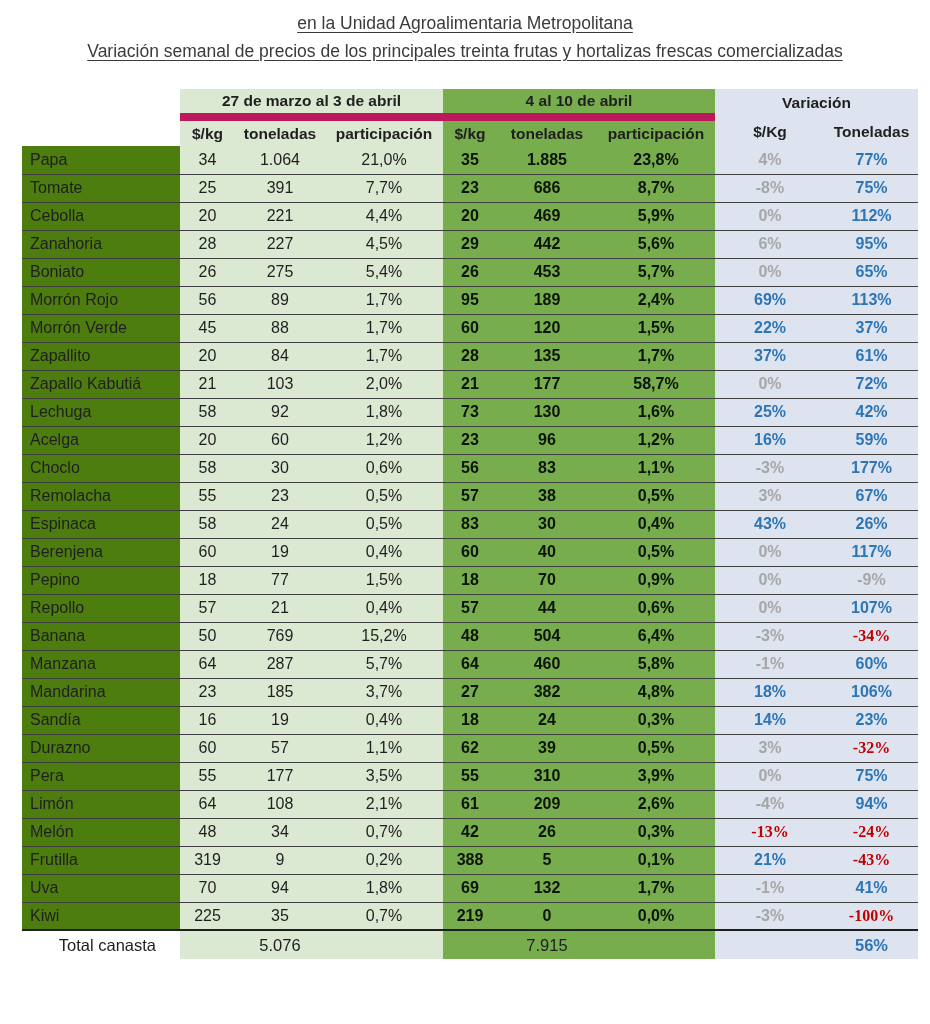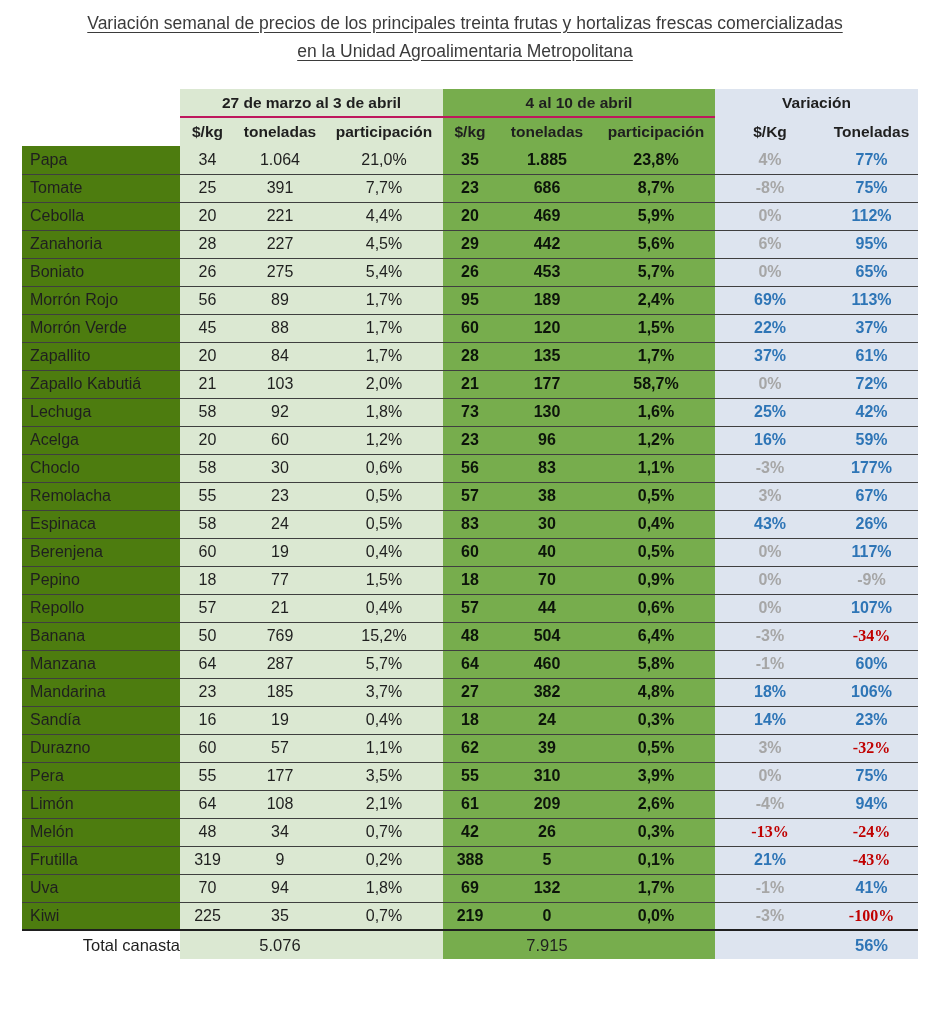--- a/index.html
+++ b/index.html
@@ -48,8 +48,8 @@
 <body>
 
 <div class="title">
+  <div>en la Unidad Agroalimentaria Metropolitana</div>
   <div>Variación semanal de precios de los principales treinta frutas y hortalizas frescas comercializadas</div>
-  <div>en la Unidad Agroalimentaria Metropolitana</div>
 </div>
 
 <table>

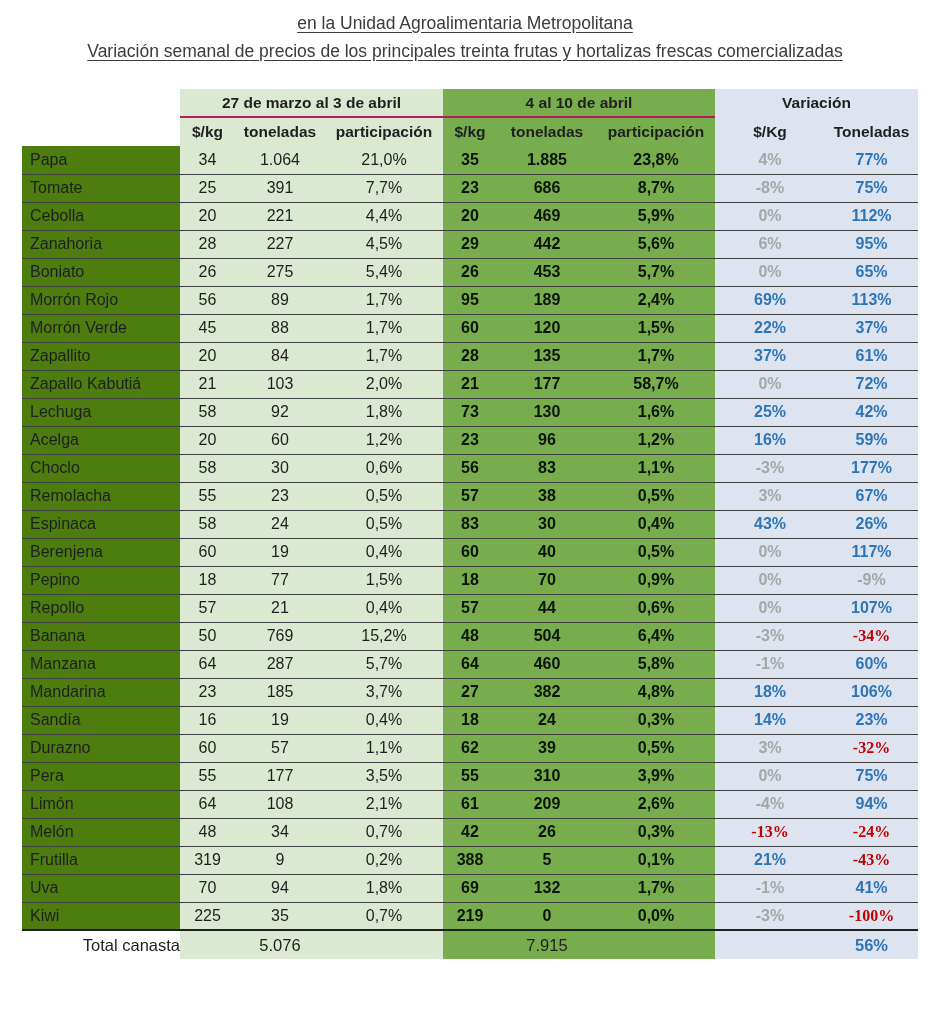--- a/index.html
+++ b/index.html
@@ -29,7 +29,7 @@
   .bg-bl{background:var(--blue-bg);}
   
   tr.group-row th{height:28px;font-weight:700;font-size:15.5px;}
-  tr.group-row th.bg-g1,tr.group-row th.bg-g2{border-bottom:2px solid #be185d;}
+  tr.group-row th.bg-g1,tr.group-row th.bg-g2{border-bottom:8px solid #be185d;}
   tr.sub-row th{height:29px;font-weight:700;font-size:15.5px;}
   
   tbody td{height:28px;border-bottom:1.5px solid var(--line);}

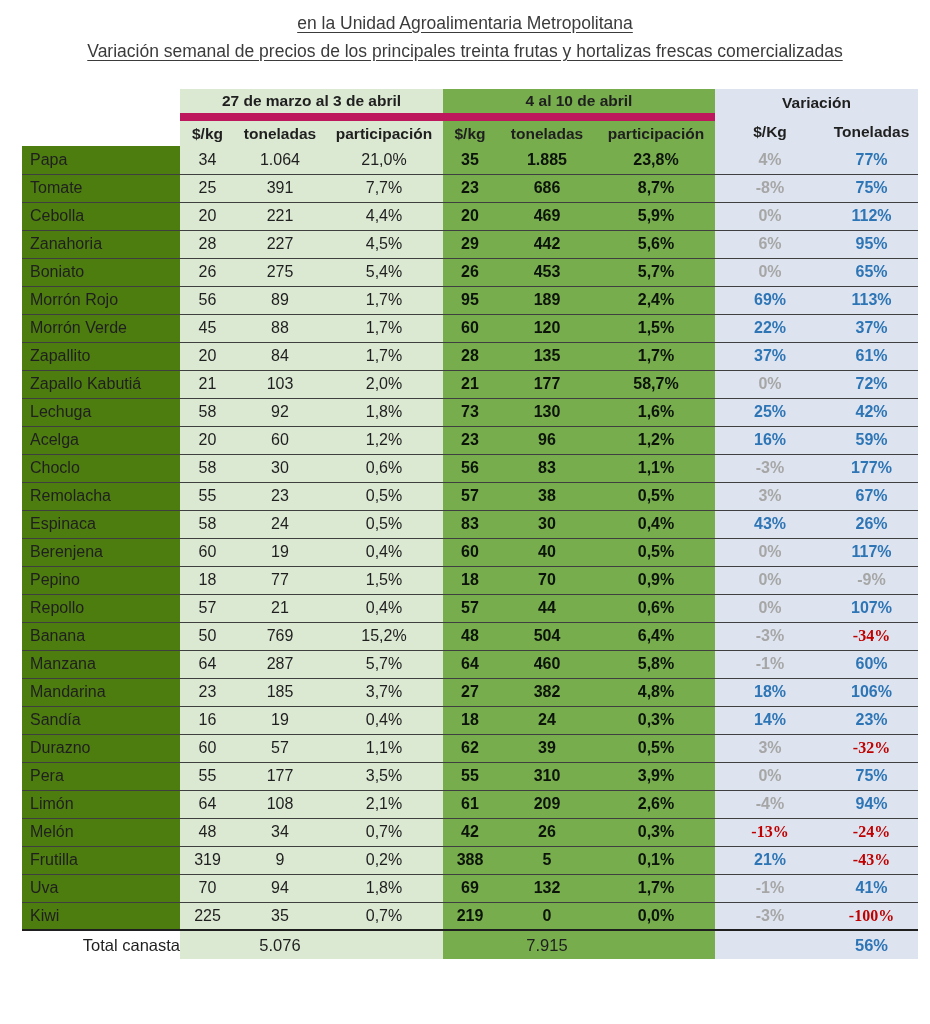--- a/index.html
+++ b/index.html
@@ -42,7 +42,7 @@
   .var-red{color:var(--var-red);font-family:Liberation Serif, serif;}
   
   tfoot td{height:29px;border:none;font-size:16.5px;}
-  tfoot td.total-label{text-align:right;padding-right:0;background:#fff;}
+  tfoot td.total-label{text-align:right;padding-right:24px;background:#fff;}
 </style>
 </head>
 <body>

